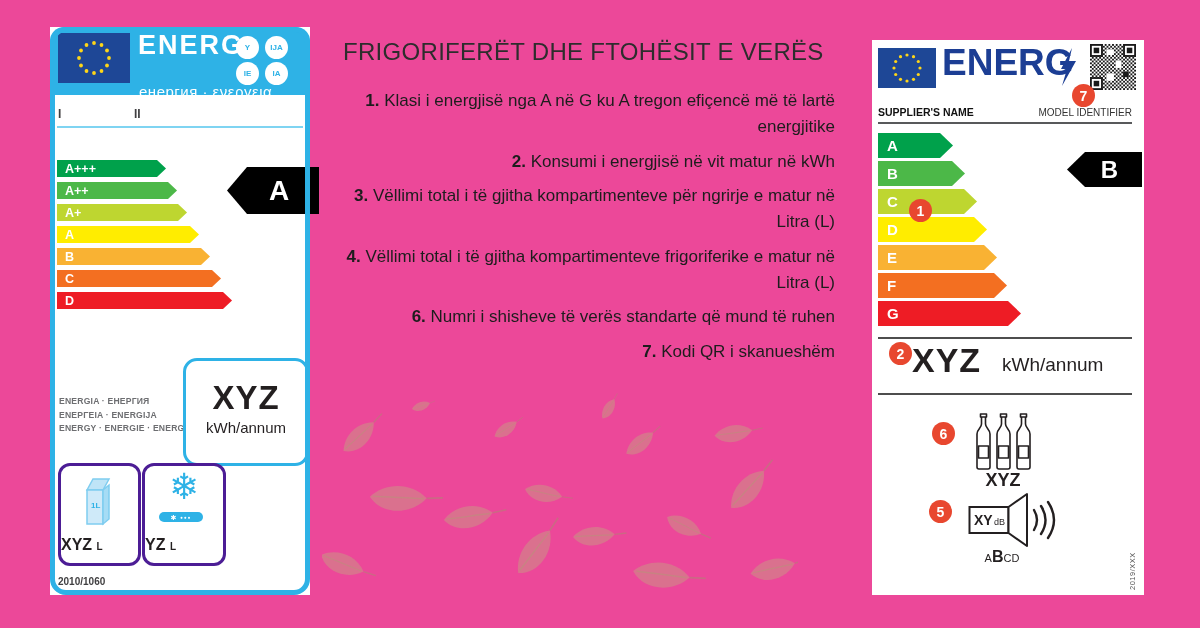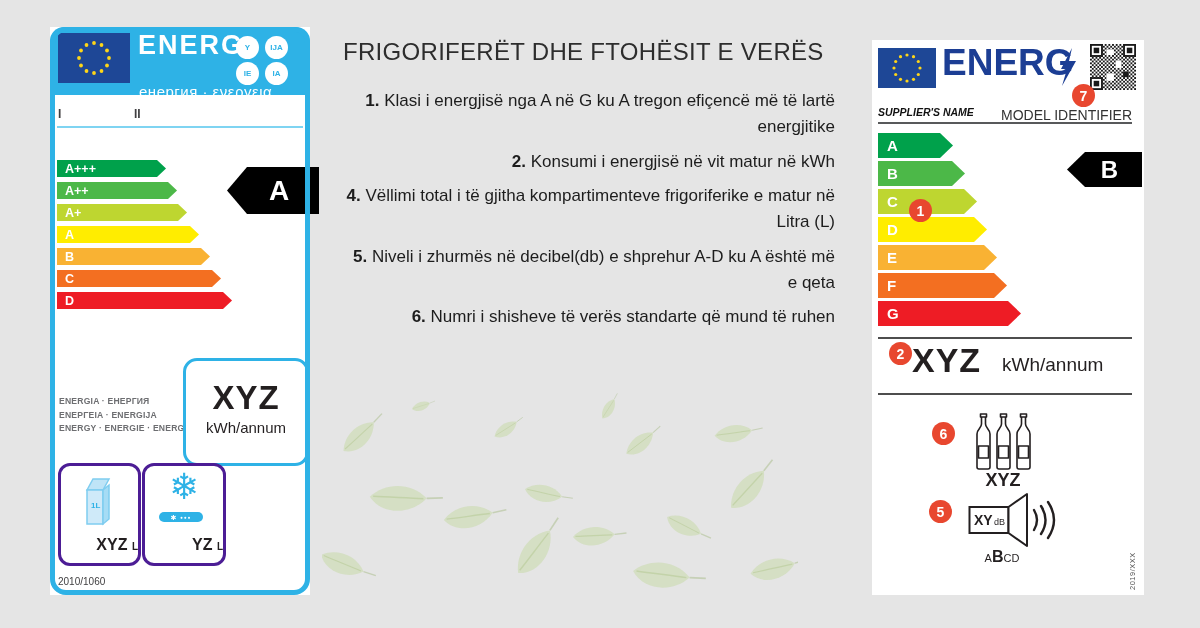--- a/index.html
+++ b/index.html
@@ -3,7 +3,7 @@
 <meta charset="utf-8">
 <style>
   html,body{margin:0;padding:0;background:#fff;}
-  .canvas{position:relative;width:1200px;height:628px;background:#e5e5e5;overflow:hidden;
+  .canvas{position:relative;width:1200px;height:628px;background:#ec4899;overflow:hidden;
           font-family:"Liberation Sans",sans-serif;color:#1d1d1d;}
   .abs{position:absolute;}
 

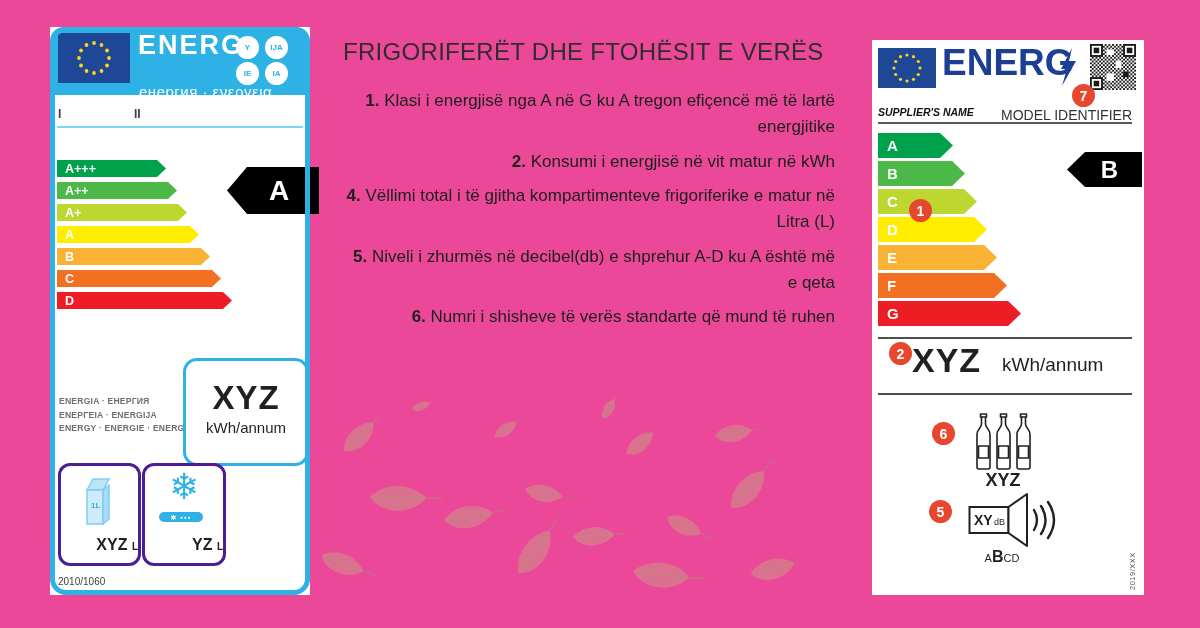--- a/index.html
+++ b/index.html
@@ -68,7 +68,7 @@
   .nbrand{position:absolute;left:70px;top:2px;font-size:37px;font-weight:bold;color:#1c3e94;}
   .nbolt{position:absolute;left:186px;top:8px;}
   .nqr{position:absolute;left:218px;top:4px;}
-  .sup{position:absolute;left:6px;top:66px;font-size:10.5px;font-weight:bold;color:#111;font-style:italic;}
+  .sup{position:absolute;left:6px;top:66px;font-size:10.5px;font-weight:bold;color:#111;}
   .model{position:absolute;right:12px;top:67px;font-size:14px;color:#333;text-align:center;}
   .subline{position:absolute;left:6px;right:12px;top:82px;height:2px;background:#58595b;}
 

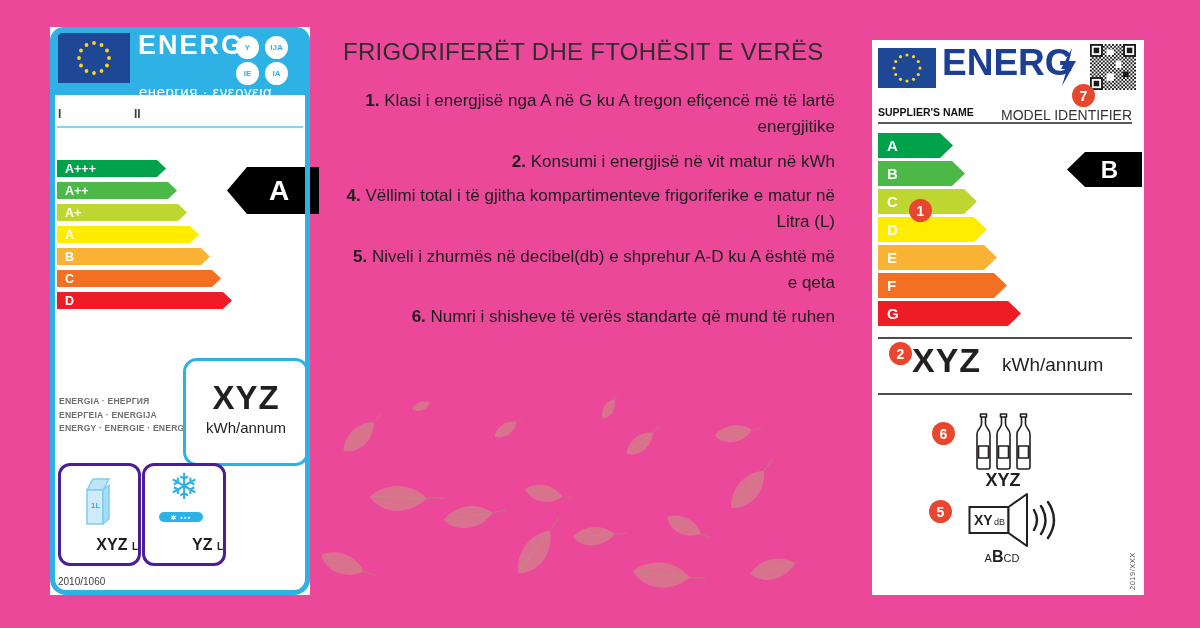--- a/index.html
+++ b/index.html
@@ -69,7 +69,7 @@
   .nbolt{position:absolute;left:186px;top:8px;}
   .nqr{position:absolute;left:218px;top:4px;}
   .sup{position:absolute;left:6px;top:66px;font-size:10.5px;font-weight:bold;color:#111;}
-  .model{position:absolute;right:12px;top:67px;font-size:14px;color:#333;text-align:center;}
+  .model{position:absolute;right:12px;top:67px;font-size:10px;color:#333;text-align:center;}
   .subline{position:absolute;left:6px;right:12px;top:82px;height:2px;background:#58595b;}
 
   .bar-new{left:6px;height:25px;font-size:15px;padding-left:9px;

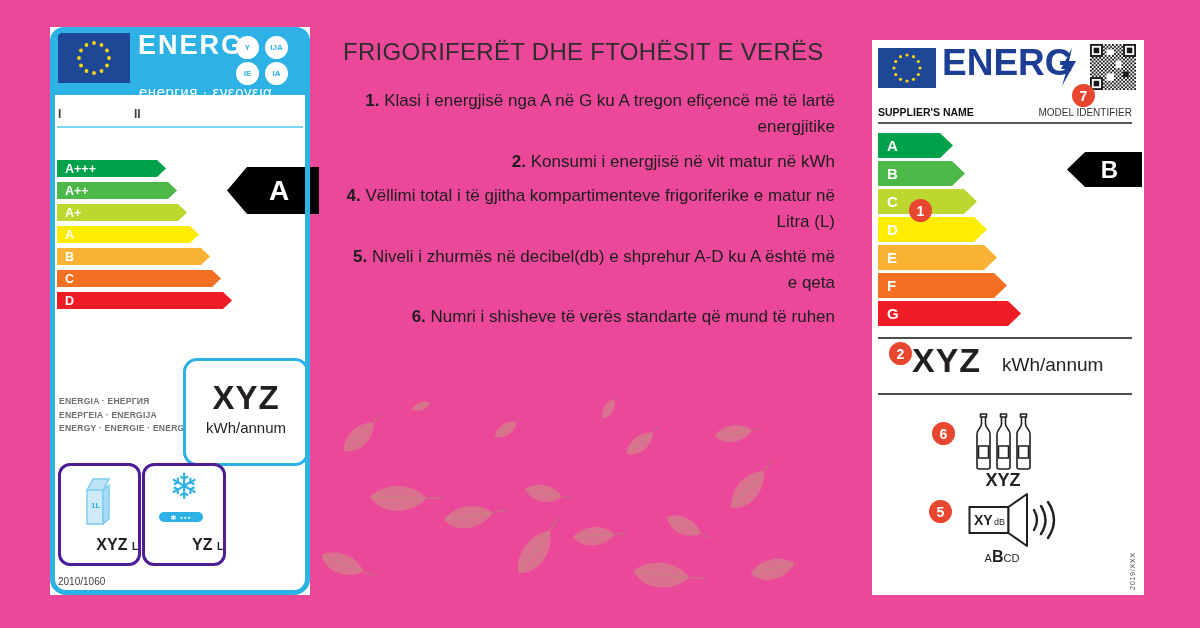--- a/index.html
+++ b/index.html
@@ -221,6 +221,7 @@
   <div class="article">
     <p><span class="n">1.</span><span> Klasi i energjisë nga A në G ku A tregon efiçencë më të lartë energjitike</span></p>
     <p><span class="n">2.</span><span> Konsumi i energjisë në vit matur në kWh</span></p>
+    <p><span class="n">3.</span><span> Vëllimi total i të gjitha kompartimenteve për ngrirje e matur në Litra (L)</span></p>
     <p><span class="n">4.</span><span> Vëllimi total i të gjitha kompartimenteve frigoriferike e matur në Litra (L)</span></p>
     <p><span class="n">5.</span><span> Niveli i zhurmës në decibel(db) e shprehur A-D ku A është më e qeta</span></p>
     <p><span class="n">6.</span><span> Numri i shisheve të verës standarte që mund të ruhen</span></p>

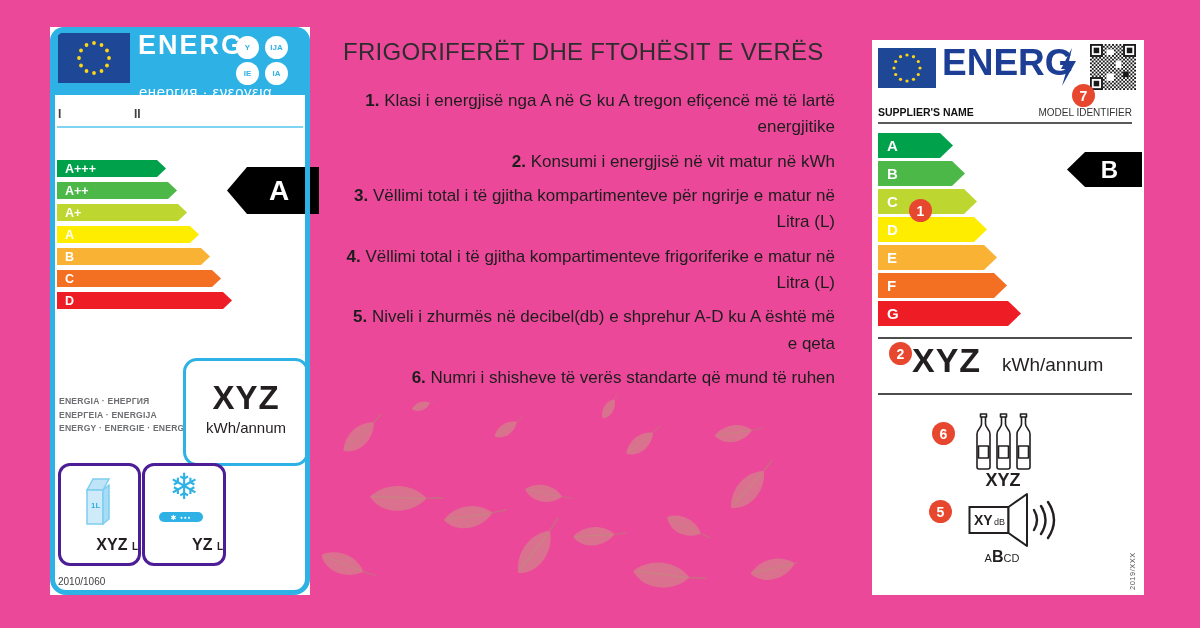--- a/index.html
+++ b/index.html
@@ -223,7 +223,6 @@
     <p><span class="n">2.</span><span> Konsumi i energjisë në vit matur në kWh</span></p>
     <p><span class="n">3.</span><span> Vëllimi total i të gjitha kompartimenteve për ngrirje e matur në Litra (L)</span></p>
     <p><span class="n">4.</span><span> Vëllimi total i të gjitha kompartimenteve frigoriferike e matur në Litra (L)</span></p>
-    <p><span class="n">5.</span><span> Niveli i zhurmës në decibel(db) e shprehur A-D ku A është më e qeta</span></p>
     <p><span class="n">6.</span><span> Numri i shisheve të verës standarte që mund të ruhen</span></p>
   </div>
 

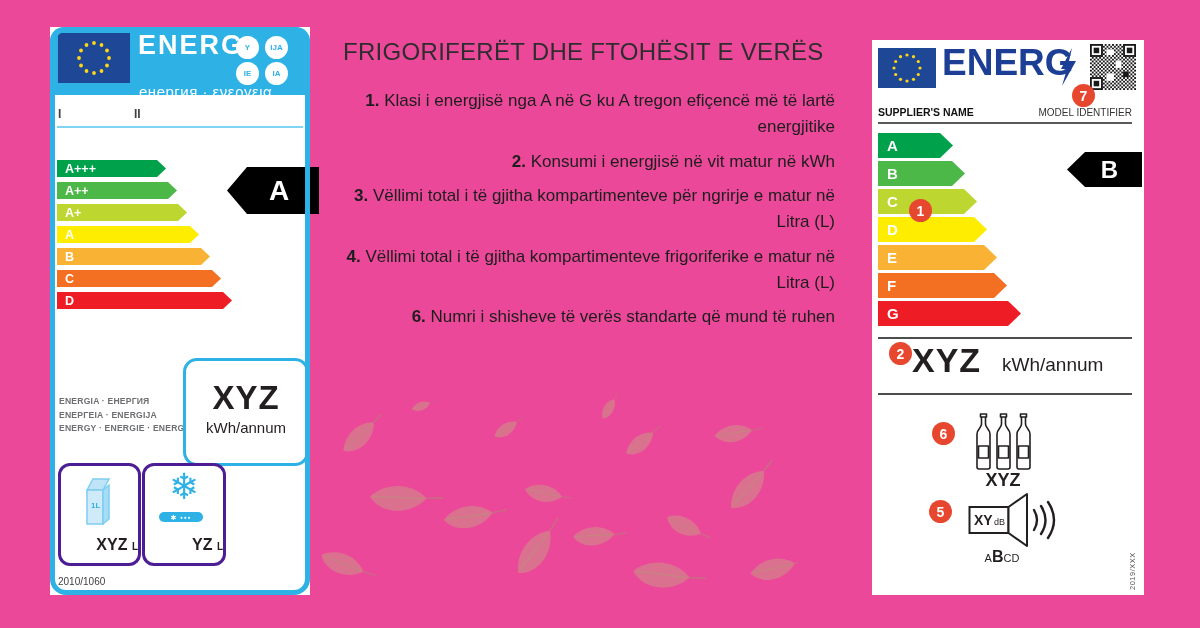--- a/index.html
+++ b/index.html
@@ -224,6 +224,7 @@
     <p><span class="n">3.</span><span> Vëllimi total i të gjitha kompartimenteve për ngrirje e matur në Litra (L)</span></p>
     <p><span class="n">4.</span><span> Vëllimi total i të gjitha kompartimenteve frigoriferike e matur në Litra (L)</span></p>
     <p><span class="n">6.</span><span> Numri i shisheve të verës standarte që mund të ruhen</span></p>
+    <p><span class="n">7.</span><span> Kodi QR i skanueshëm</span></p>
   </div>
 
   <div class="nlabel">

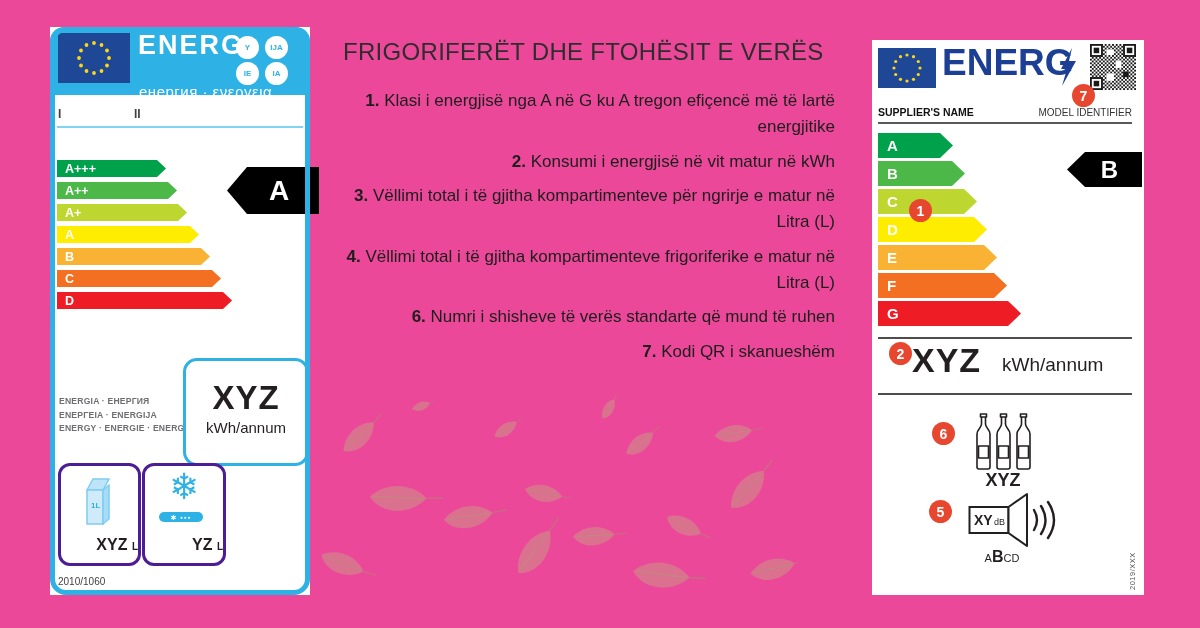--- a/index.html
+++ b/index.html
@@ -45,7 +45,7 @@
 
   .mbox{position:absolute;top:436px;height:97px;border:3px solid #4c1d95;border-radius:12px;background:#fff;}
   .mb1{left:8px;width:77px}.mb2{left:92px;width:78px}.mb3{left:177px;width:76px}
-  .mval{position:absolute;left:0;right:0;bottom:9px;text-align:right;font-weight:bold;color:#231f20;font-size:16px;padding-left:28px;}
+  .mval{position:absolute;left:0;right:0;bottom:9px;text-align:left;font-weight:bold;color:#231f20;font-size:16px;}
   .mval .u{font-size:10px;font-weight:bold;}
   .snow{position:absolute;left:0;right:0;top:0;text-align:center;font-size:36px;line-height:42px;color:#2eb2e6;
         font-family:"DejaVu Sans",sans-serif;}

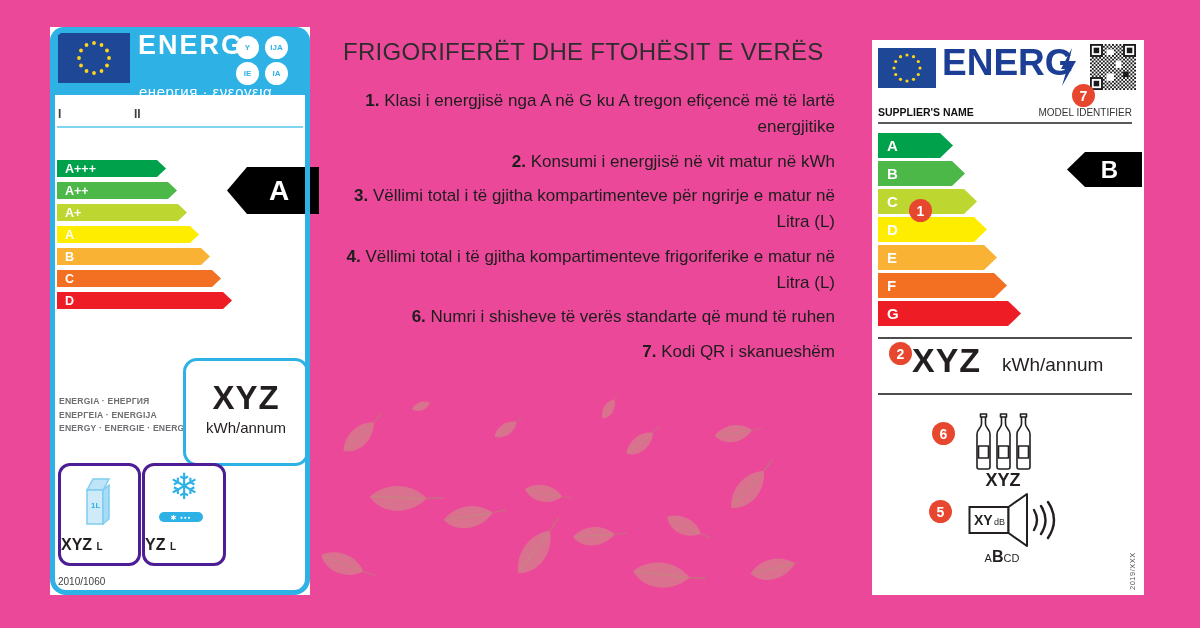--- a/index.html
+++ b/index.html
@@ -53,7 +53,7 @@
          color:#fff;display:flex;align-items:center;justify-content:center;gap:4px;}
   .fpill .s1{font-size:7px;line-height:7px;}
   .fpill .s2{font-size:4.5px;letter-spacing:1px;line-height:5px;}
-  .oreg{position:absolute;left:8px;top:549px;font-size:10px;font-weight:normal;color:#414042;}
+  .oreg{position:absolute;left:8px;top:549px;font-size:10px;font-weight:bold;color:#414042;}
 
   
   .title{position:absolute;left:343px;top:38px;font-size:24px;font-weight:normal;color:#2d2d2d;

